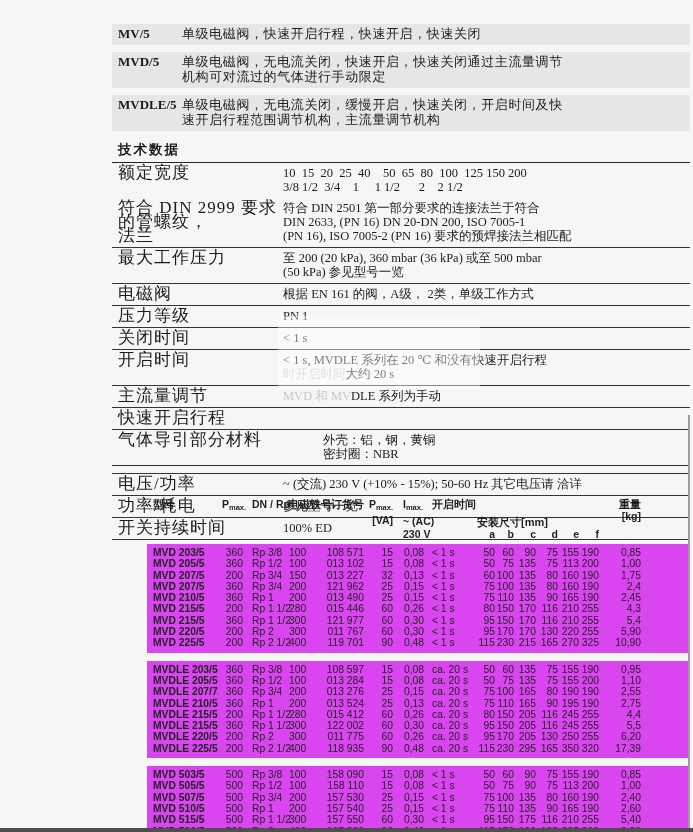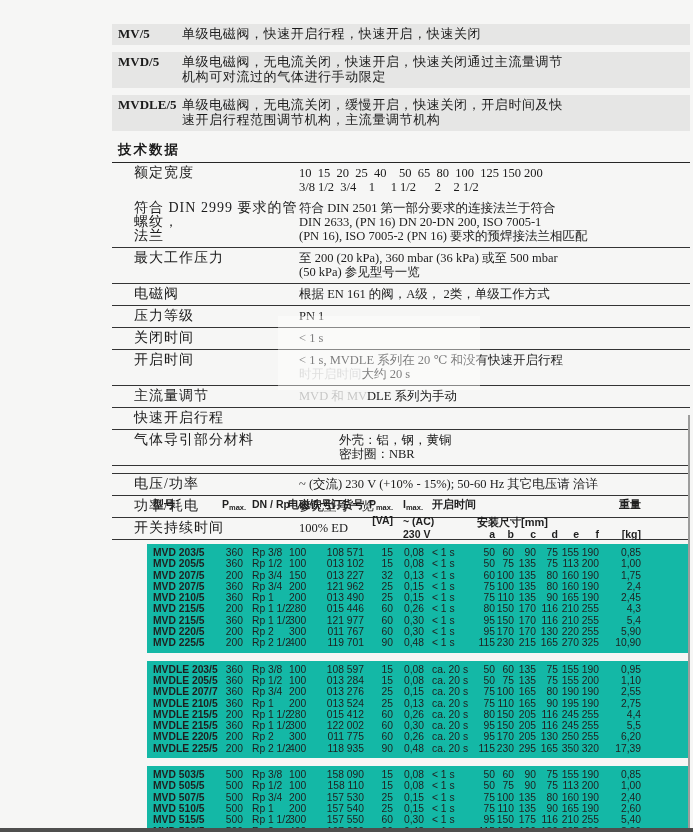--- a/index.html
+++ b/index.html
@@ -31,8 +31,8 @@
   .specs .spec-row:nth-of-type(11){margin-top:7px;}
   .specs .spec-row:nth-of-type(13){border-bottom:1.4px solid #343434;}
   .spec-label{
-    width:171px;flex:0 0 171px;font-size:14px;line-height:14px;
-    padding-left:6px;box-sizing:border-box;letter-spacing:1px;white-space:pre-wrap;margin-left:16px;
+    width:171px;flex:0 0 171px;font-size:17px;line-height:14px;
+    padding-left:6px;box-sizing:border-box;letter-spacing:1px;white-space:pre-wrap;
   }
   .spec-value{flex:1;font-size:12.5px;line-height:14px;white-space:pre-wrap;}
   .ghost{opacity:0.22;}

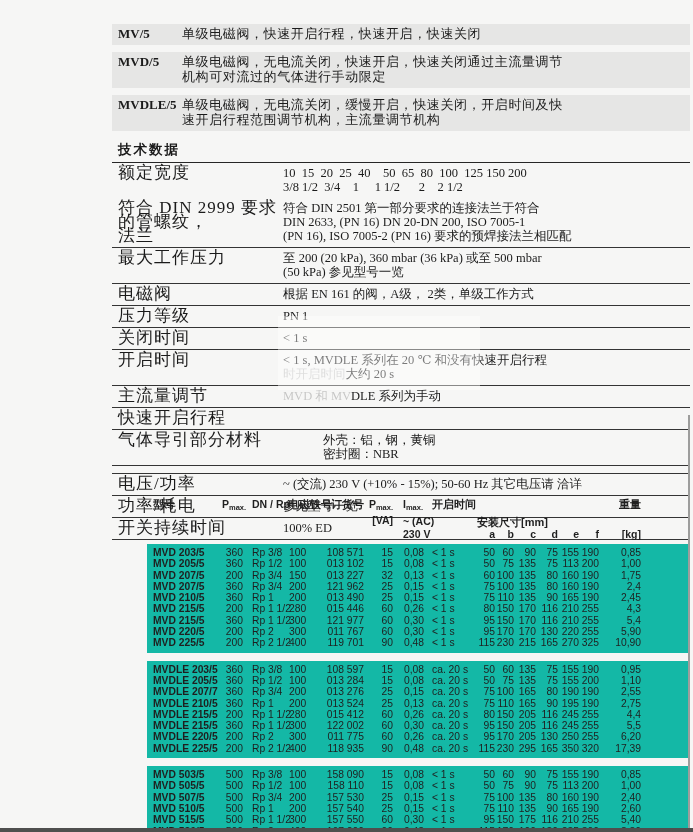--- a/index.html
+++ b/index.html
@@ -66,7 +66,7 @@
   .h-dims{grid-column:9 / span 6;display:flex;flex-direction:column;justify-content:flex-end;}
   .h-dim-letters{display:grid;grid-template-columns:18px 19px 22px 22px 21px 20px;}
   .h-dim-letters span{text-align:right;}
-  .h-weight{text-align:right;display:flex;flex-direction:column;justify-content:space-between;align-items:flex-end;}
+  .h-weight{text-align:right;display:flex;flex-direction:column;align-items:flex-end;}
   .sub{font-size:7.5px;vertical-align:-2px;}
   .latin{font-size:10.5px;}
 

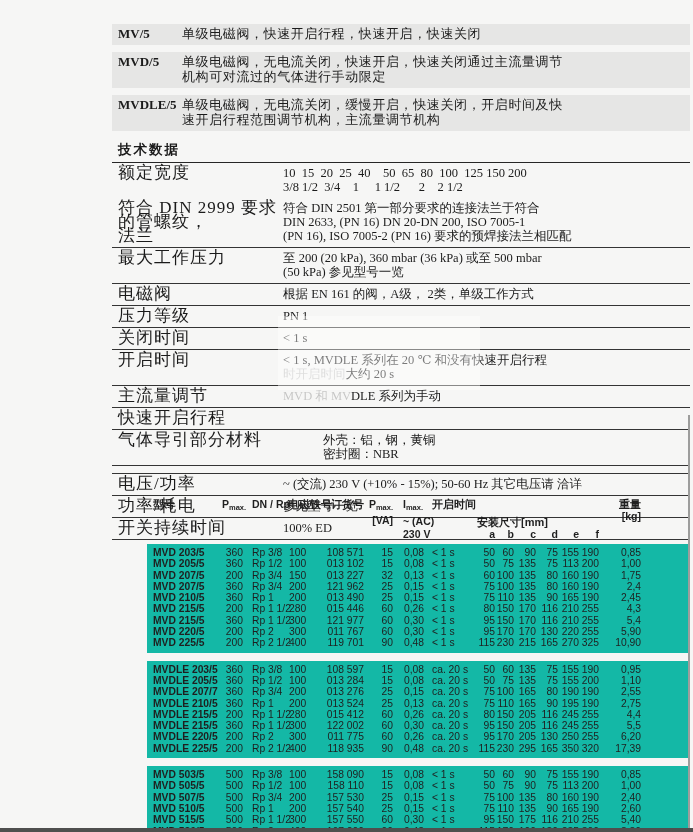--- a/index.html
+++ b/index.html
@@ -71,7 +71,7 @@
   .latin{font-size:10.5px;}
 
   
-  .t-group{background:#14b8a6;padding:3px 0 4px 0;margin-bottom:8px;}
+  .t-group{background:#d946ef;padding:3px 0 4px 0;margin-bottom:8px;}
   .t-row{height:11.3px;line-height:11.3px;font-size:10.3px;}
   .t-row span{display:block;white-space:nowrap;}
   .t-row span:nth-of-type(1){font-weight:bold;padding-left:6px;}

